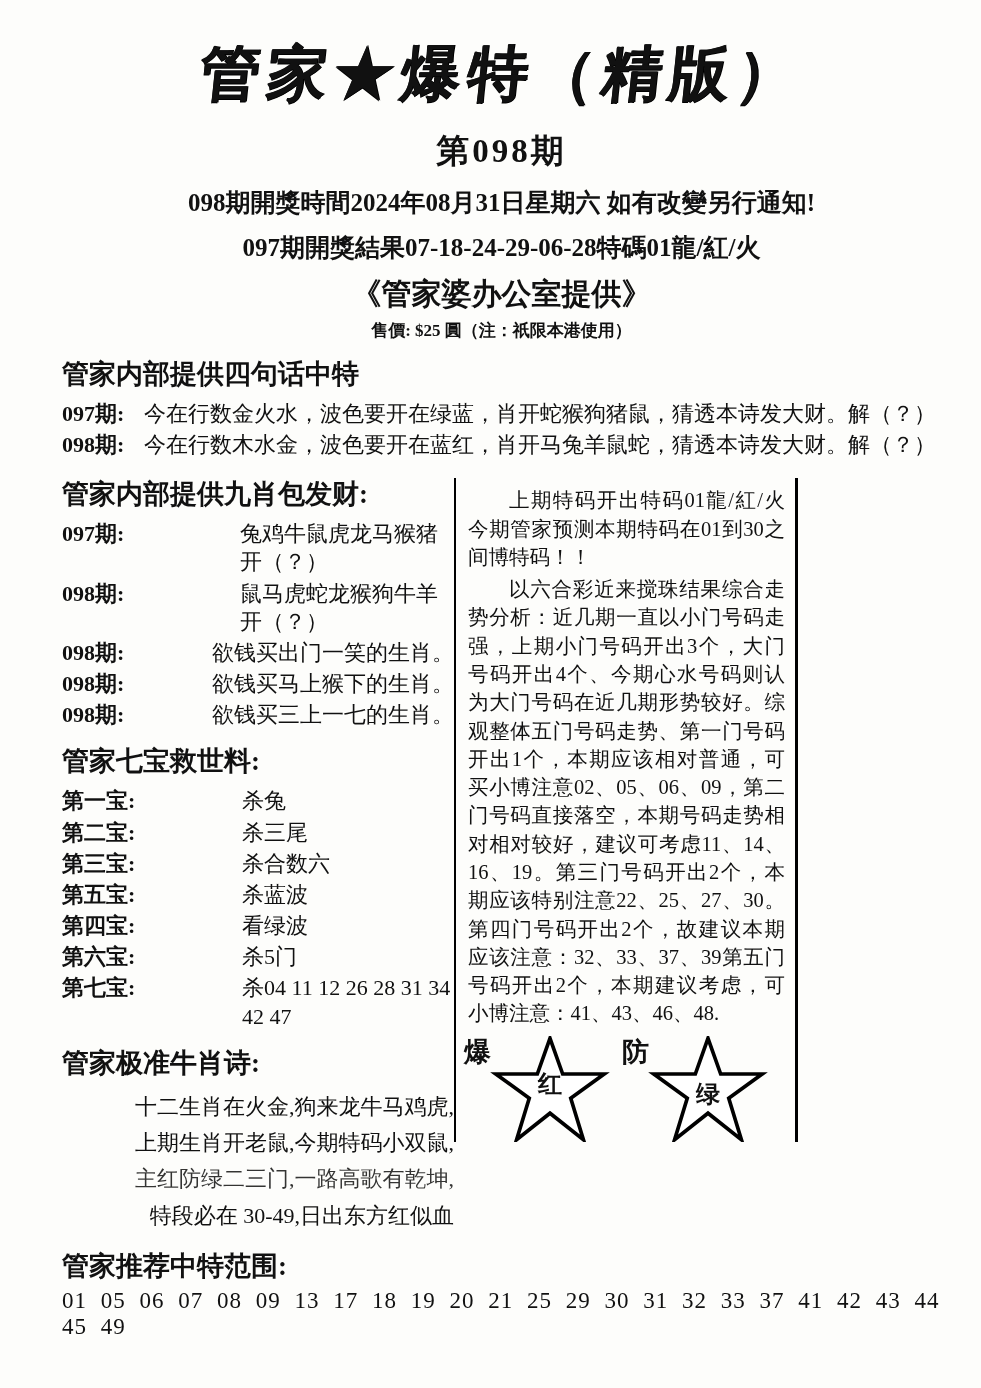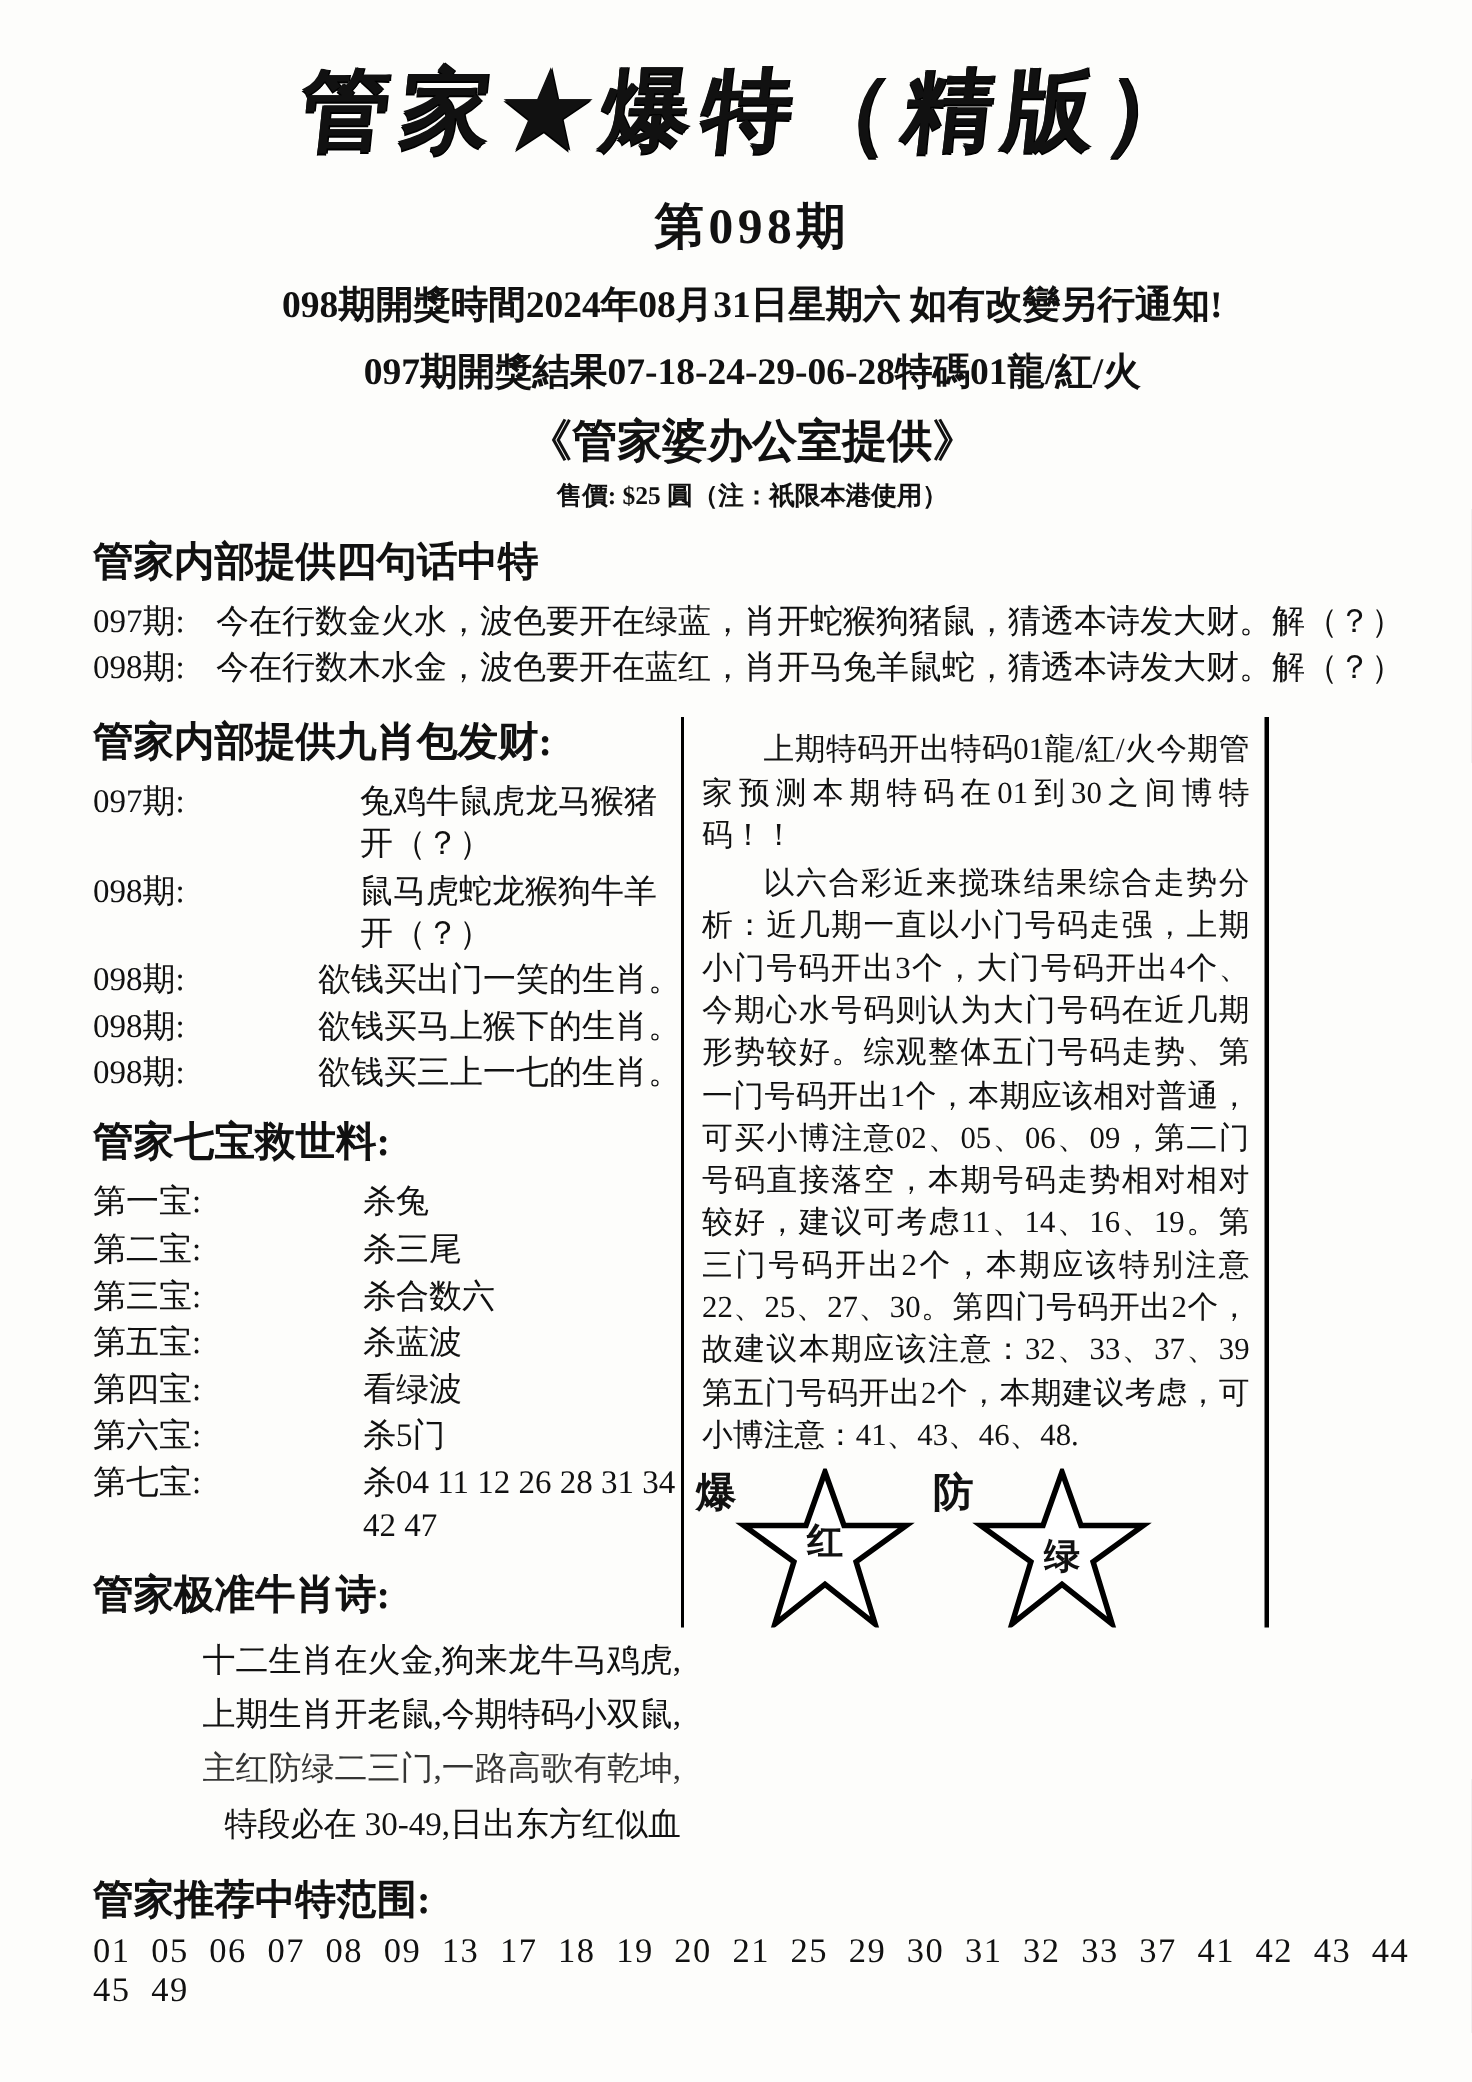--- a/index.html
+++ b/index.html
@@ -30,7 +30,7 @@
   
   .sec-h{font-size:27px;font-weight:bold;margin:14px 0 8px;}
   .row{display:flex;font-size:22px;line-height:1.28;margin:3px 0;}
-  .row .lbl{flex:0 0 auto;}
+  .row .lbl{flex:0 0 auto;font-weight:bold;}
   .rows-tight .lbl{width:82px;}
   .rows-wide .lbl{width:178px;}
   .rows-mid .lbl{width:150px;}

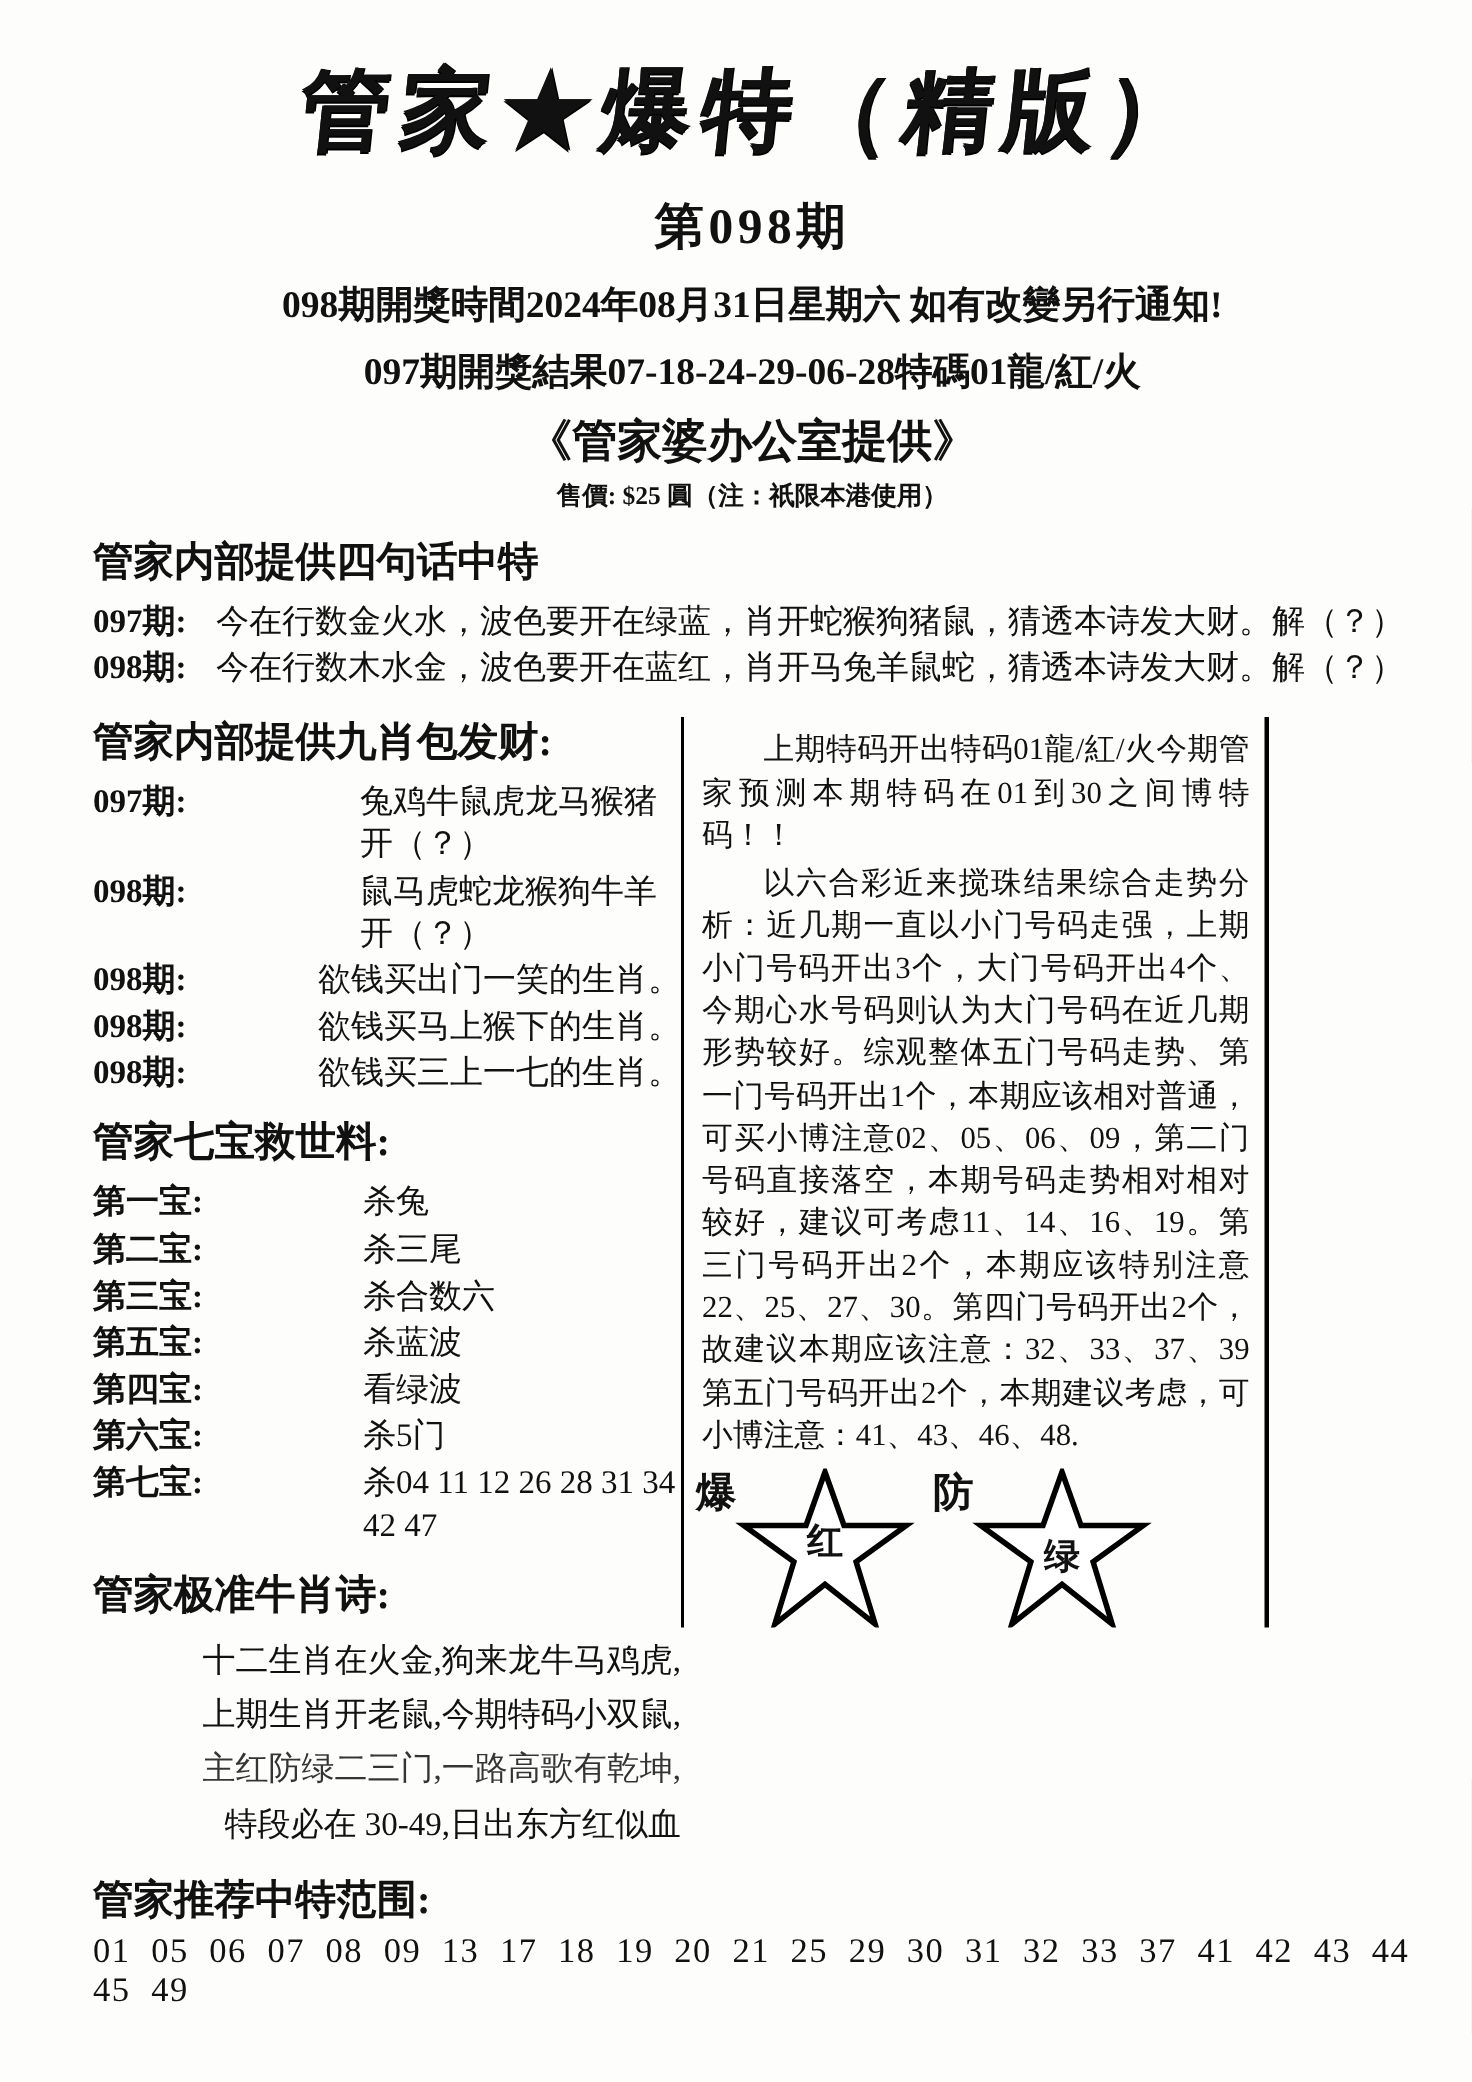--- a/index.html
+++ b/index.html
@@ -40,7 +40,7 @@
   .columns{display:flex;align-items:flex-start;margin-top:2px;}
   .left-col{width:392px;flex:0 0 auto;}
   .right-box{
-    flex:0 0 auto;width:392px;box-sizing:border-box;
+    flex:0 0 auto;width:344px;box-sizing:border-box;
     border-left:2px solid #000;border-right:3px solid #000;
     padding:8px 10px 0 12px;margin-top:16px;
   }

